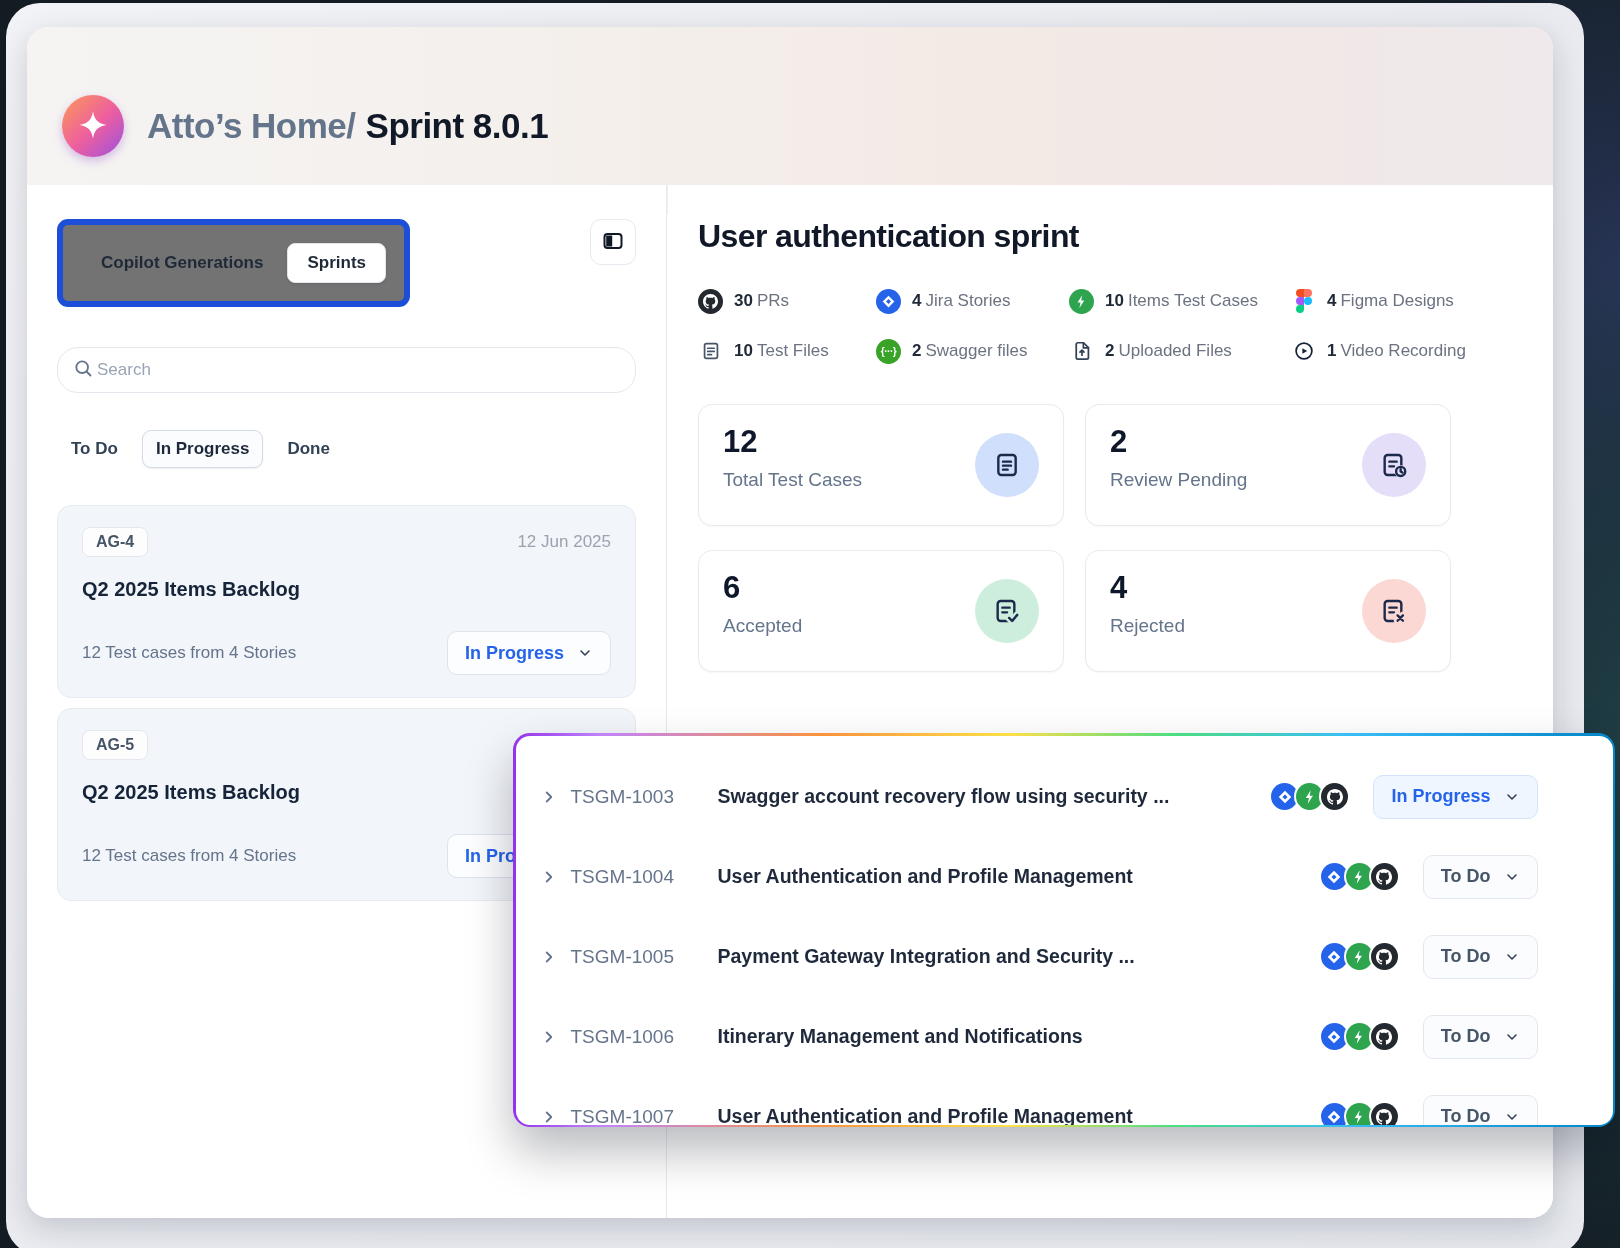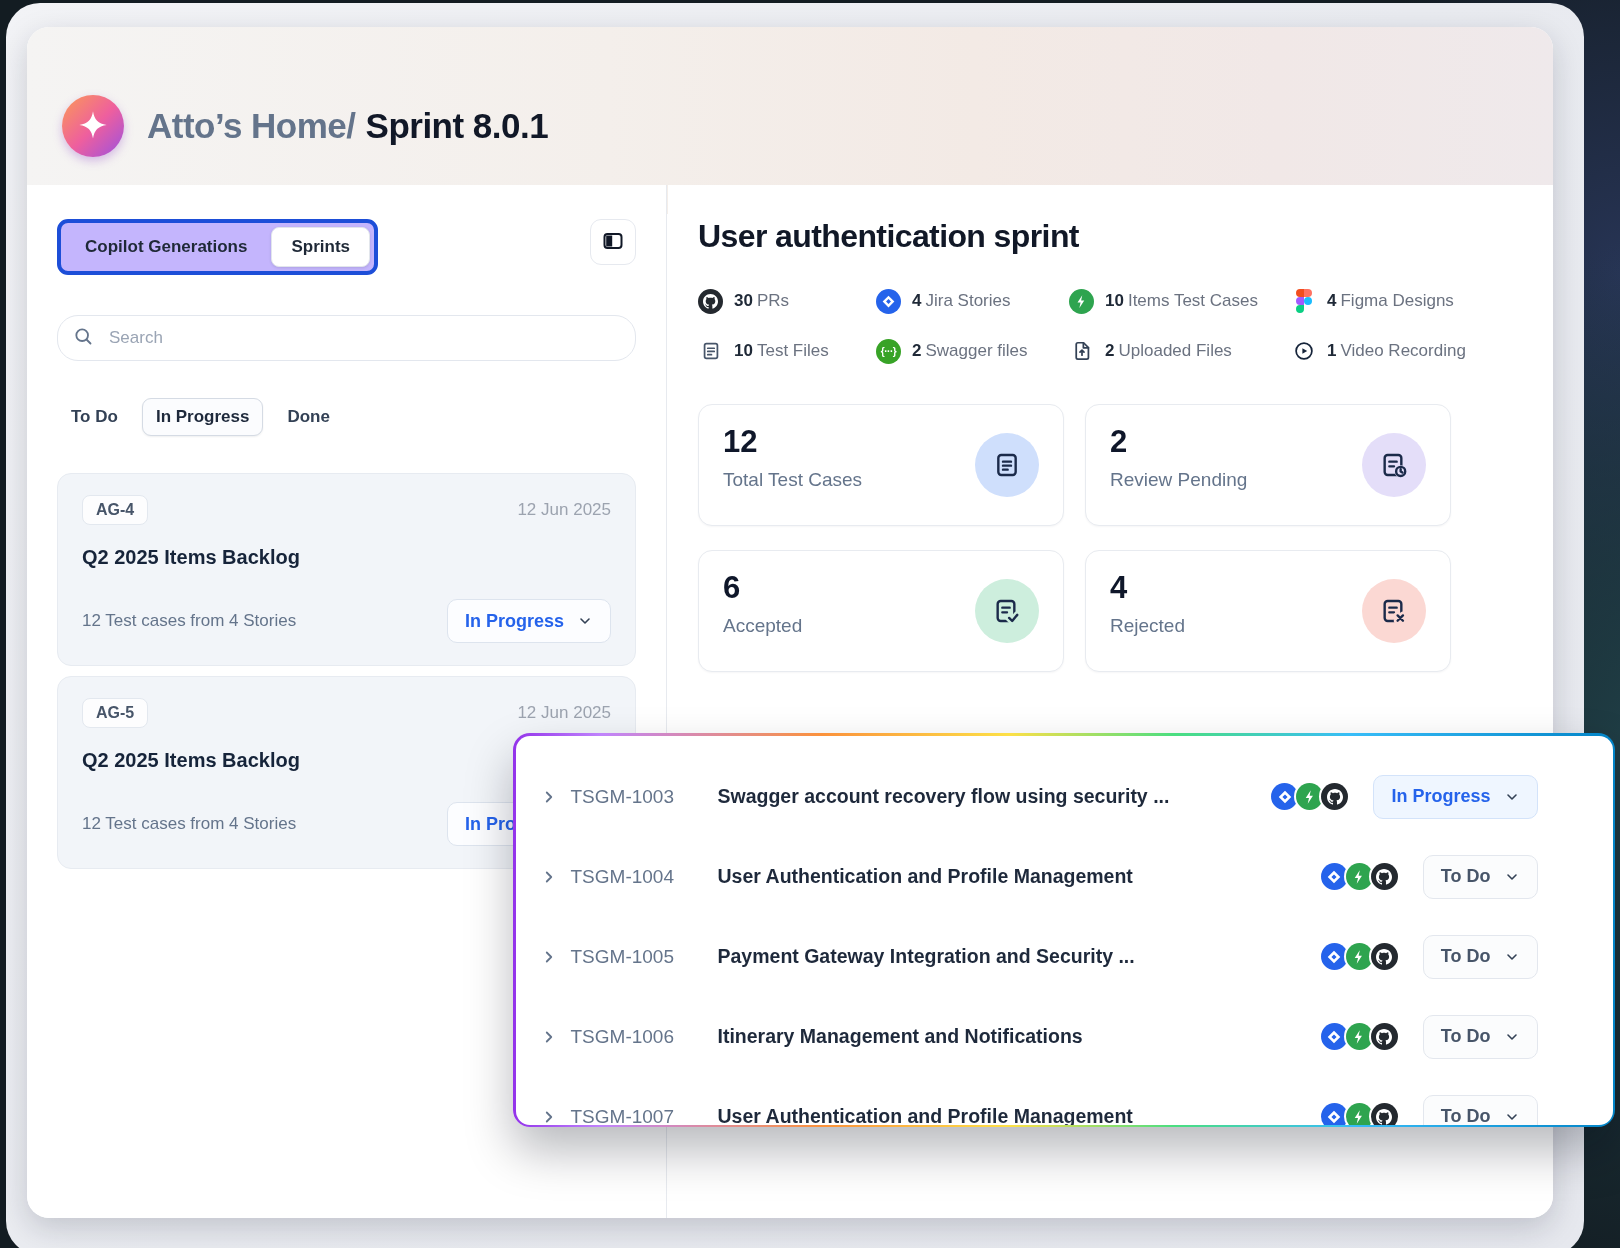--- a/index.html
+++ b/index.html
@@ -43,8 +43,8 @@
 
   
   .seg-row { display:flex; justify-content:space-between; align-items:flex-start; }
-  .segmented { display:flex; gap:4px; background:#c4b5fd; border:4px solid #1d4ed8;
-    border-radius:11px; padding:4px; }
+  .segmented { display:flex; gap:4px; background:#737373; border:6px solid #1d4ed8;
+    border-radius:11px; padding:18px; }
   .seg-opt { padding:9px 19px; font-size:17px; font-weight:600; color:#1f2937;
     border-radius:8px; border:1px solid transparent; background:transparent; cursor:pointer;
     font-family:inherit; }

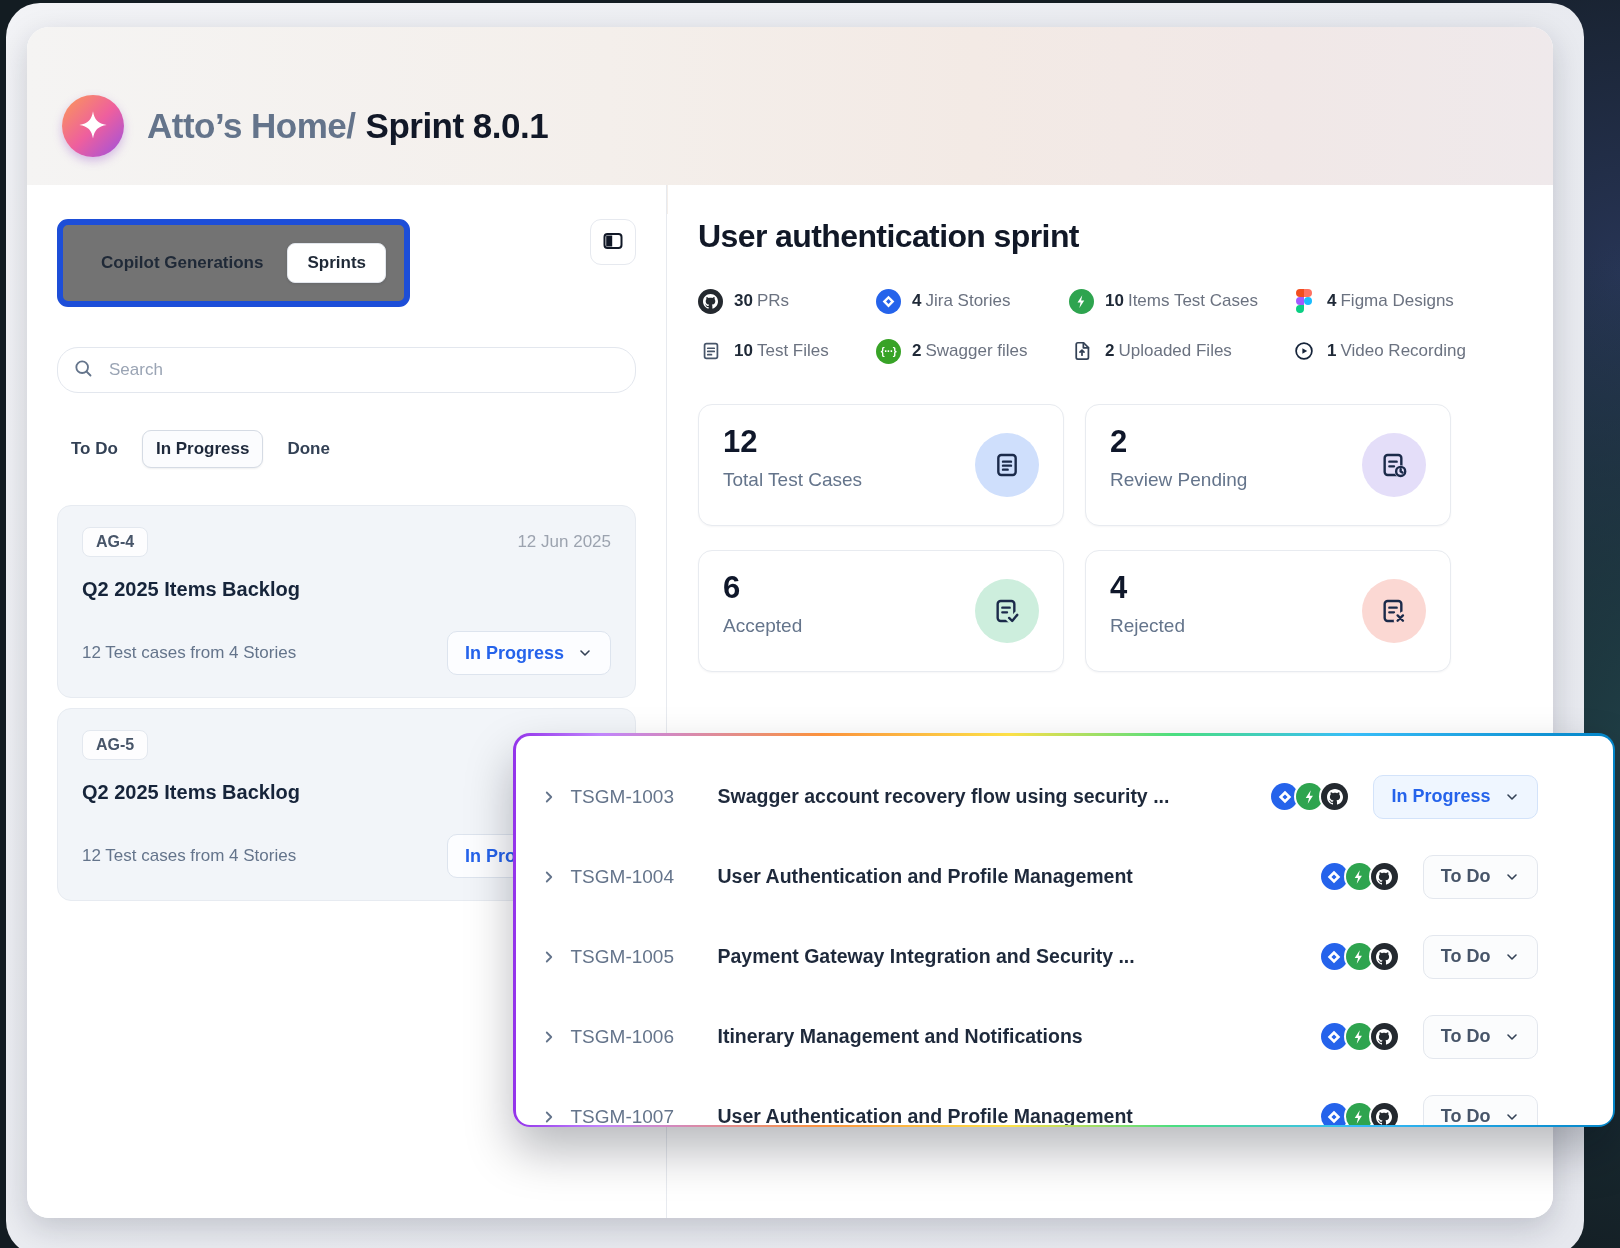--- a/index.html
+++ b/index.html
@@ -54,7 +54,7 @@
 
   
   .search-box { margin-top:40px; height:46px; border:1px solid #e3e7ee; border-radius:21px;
-    display:flex; align-items:center; gap:16px; padding:0 15px; background:#fff; }
+    display:flex; align-items:center; gap:4px; padding:0 15px; background:#fff; }
   .search-box input { border:none; outline:none; flex:1; font-size:17px; color:#334155;
     font-family:inherit; background:transparent; }
   .search-box input::placeholder { color:#9aa4b4; }

